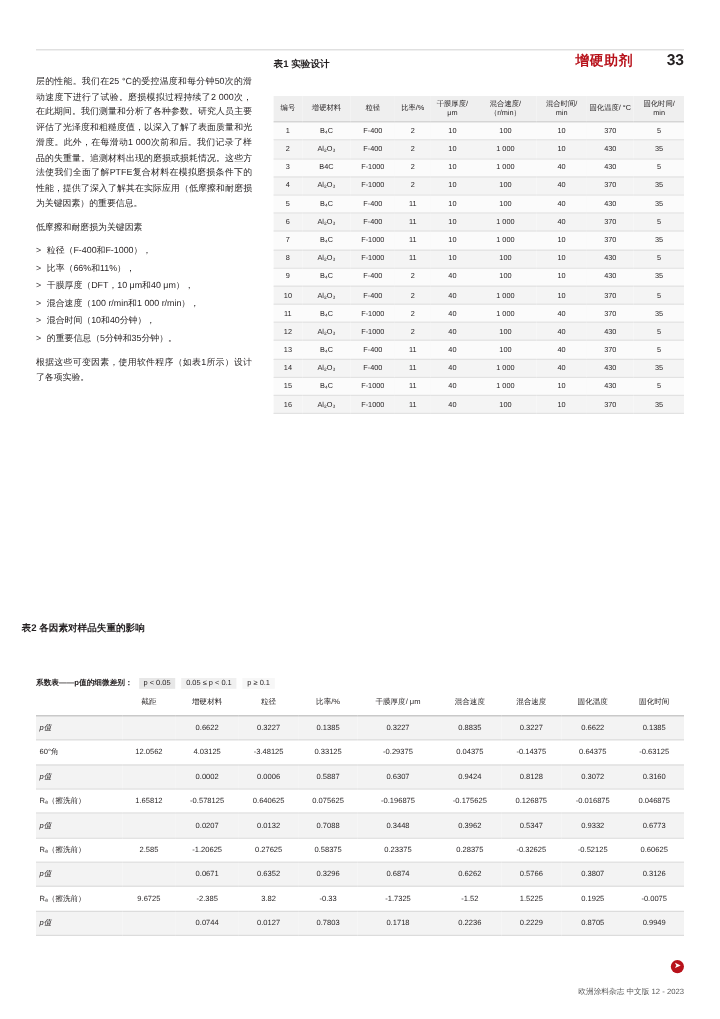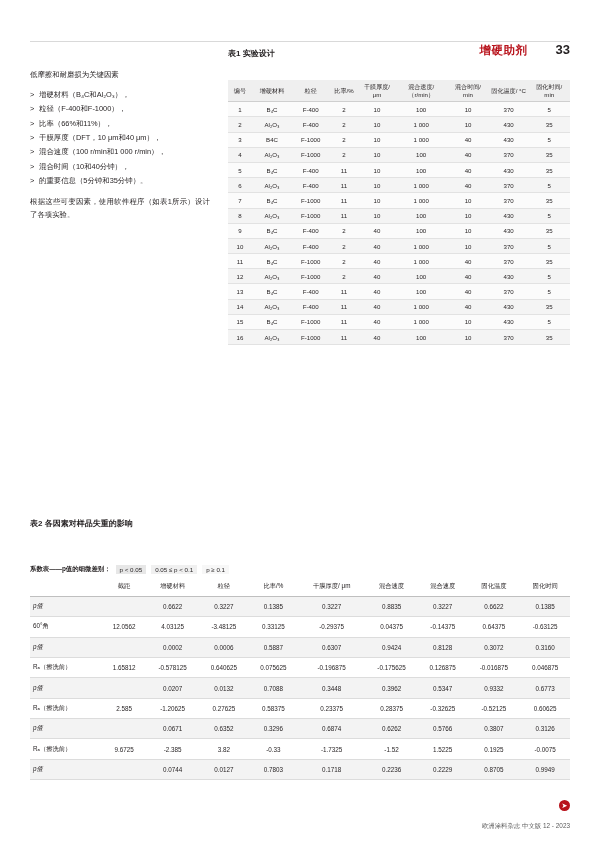--- a/index.html
+++ b/index.html
@@ -246,6 +246,7 @@
   <div class="header-rule"></div>
 
   <div class="body-col">
+    <p>层的性能。我们在25 °C的受控温度和每分钟50次的滑动速度下进行了试验。磨损模拟过程持续了2 000次，在此期间。我们测量和分析了各种参数。研究人员主要评估了光泽度和粗糙度值，以深入了解了表面质量和光滑度。此外，在每滑动1 000次前和后。我们记录了样品的失重量。追测材料出现的磨损或损耗情况。这些方法使我们全面了解PTFE复合材料在模拟磨损条件下的性能，提供了深入了解其在实际应用（低摩擦和耐磨损为关键因素）的重要信息。</p>
     <p class="para">低摩擦和耐磨损为关键因素</p>
     <ul class="bullets">
       <li>增硬材料（B₄C和Al₂O₃），</li>

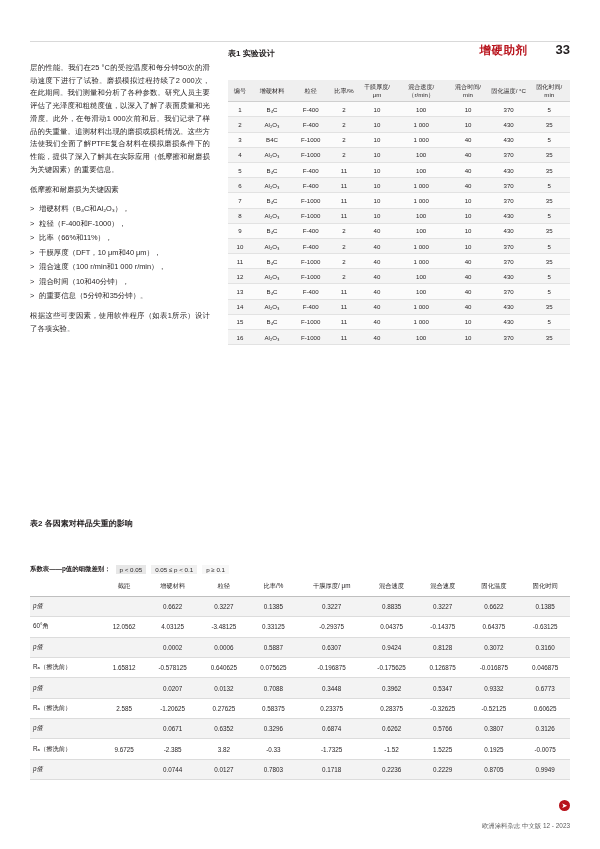--- a/index.html
+++ b/index.html
@@ -249,7 +249,6 @@
     <p>层的性能。我们在25 °C的受控温度和每分钟50次的滑动速度下进行了试验。磨损模拟过程持续了2 000次，在此期间。我们测量和分析了各种参数。研究人员主要评估了光泽度和粗糙度值，以深入了解了表面质量和光滑度。此外，在每滑动1 000次前和后。我们记录了样品的失重量。追测材料出现的磨损或损耗情况。这些方法使我们全面了解PTFE复合材料在模拟磨损条件下的性能，提供了深入了解其在实际应用（低摩擦和耐磨损为关键因素）的重要信息。</p>
     <p class="para">低摩擦和耐磨损为关键因素</p>
     <ul class="bullets">
-      <li>增硬材料（B₄C和Al₂O₃），</li>
       <li>粒径（F-400和F-1000），</li>
       <li>比率（66%和11%），</li>
       <li>干膜厚度（DFT，10 μm和40 μm），</li>

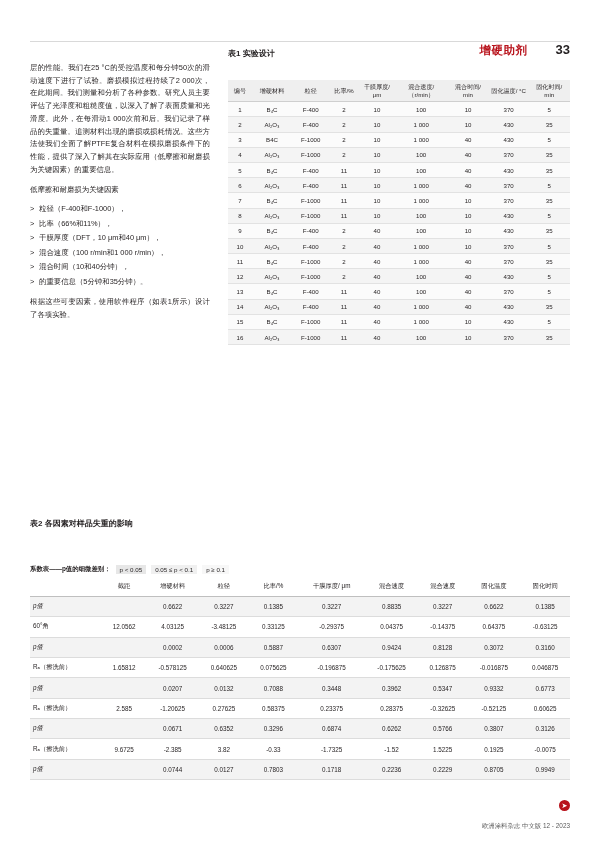--- a/index.html
+++ b/index.html
@@ -147,7 +147,7 @@
   .t2-caption {
     position: absolute;
     top: 518px;
-    left: 30px;
+    left: 18px;
     font-size: 8px;
     font-weight: bold;
   }

